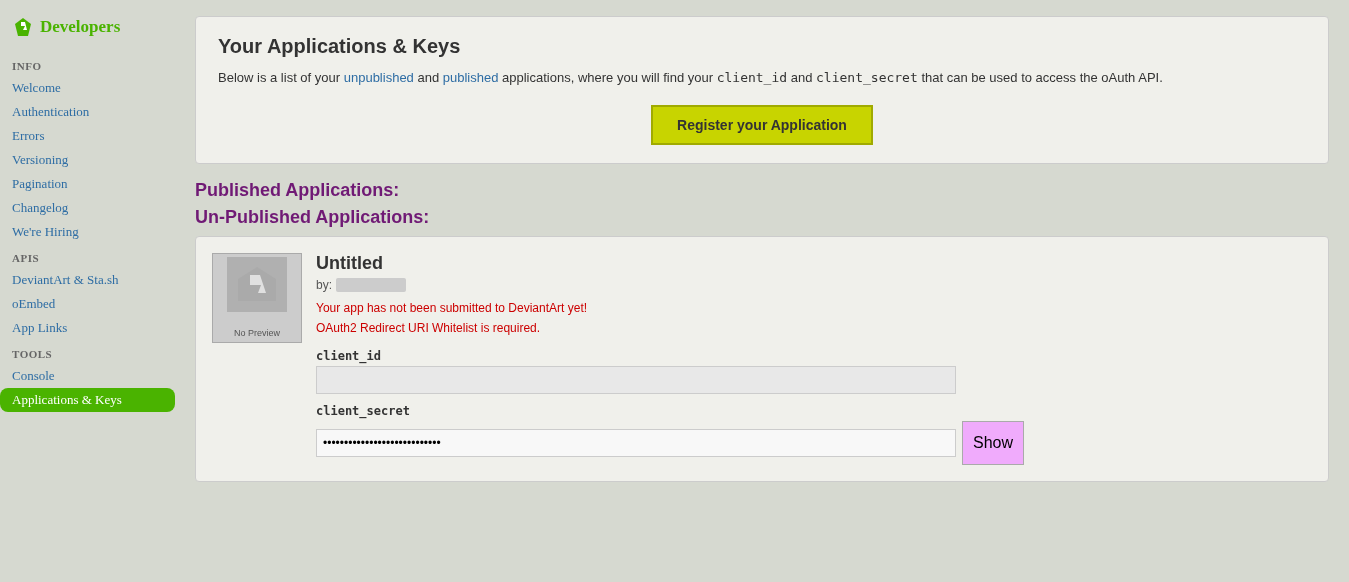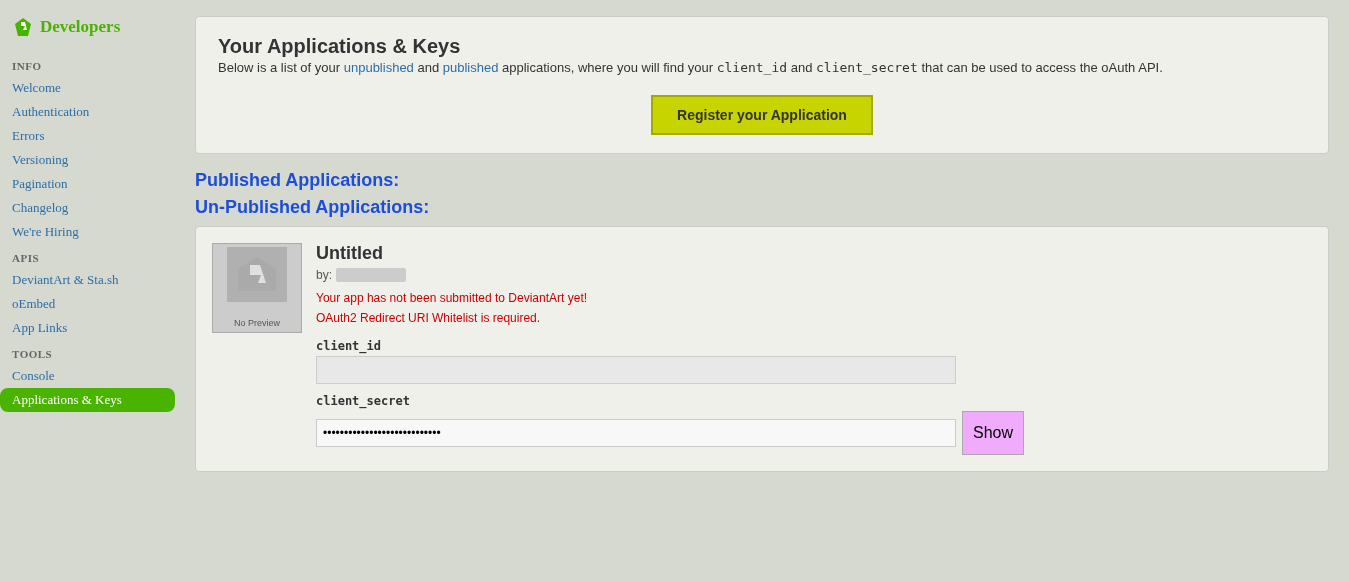--- a/index.html
+++ b/index.html
@@ -70,6 +70,7 @@
       font-size: 20px;
       font-weight: bold;
       color: #333;
+      margin-bottom: 10px;
     }
     .card-desc {
       font-size: 13px;

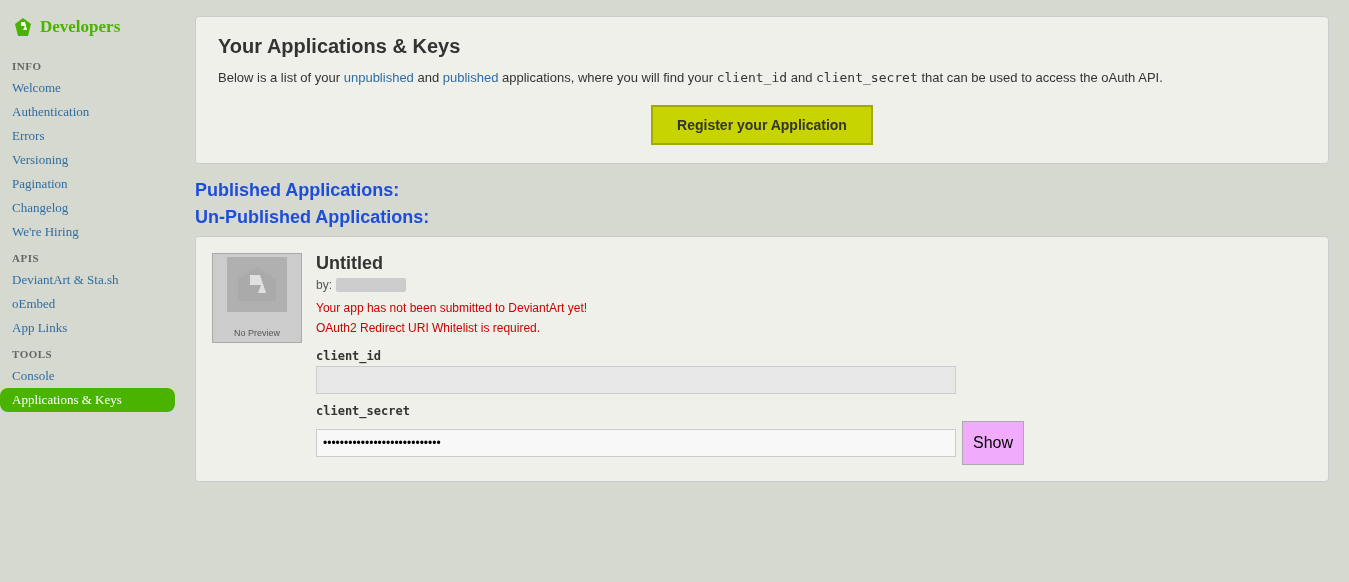--- a/index.html
+++ b/index.html
@@ -100,7 +100,7 @@
     .section-title {
       font-size: 18px;
       font-weight: bold;
-      color: #1d4ed8;
+      color: #701a75;
       margin-bottom: 6px;
     }
     .app-card {

